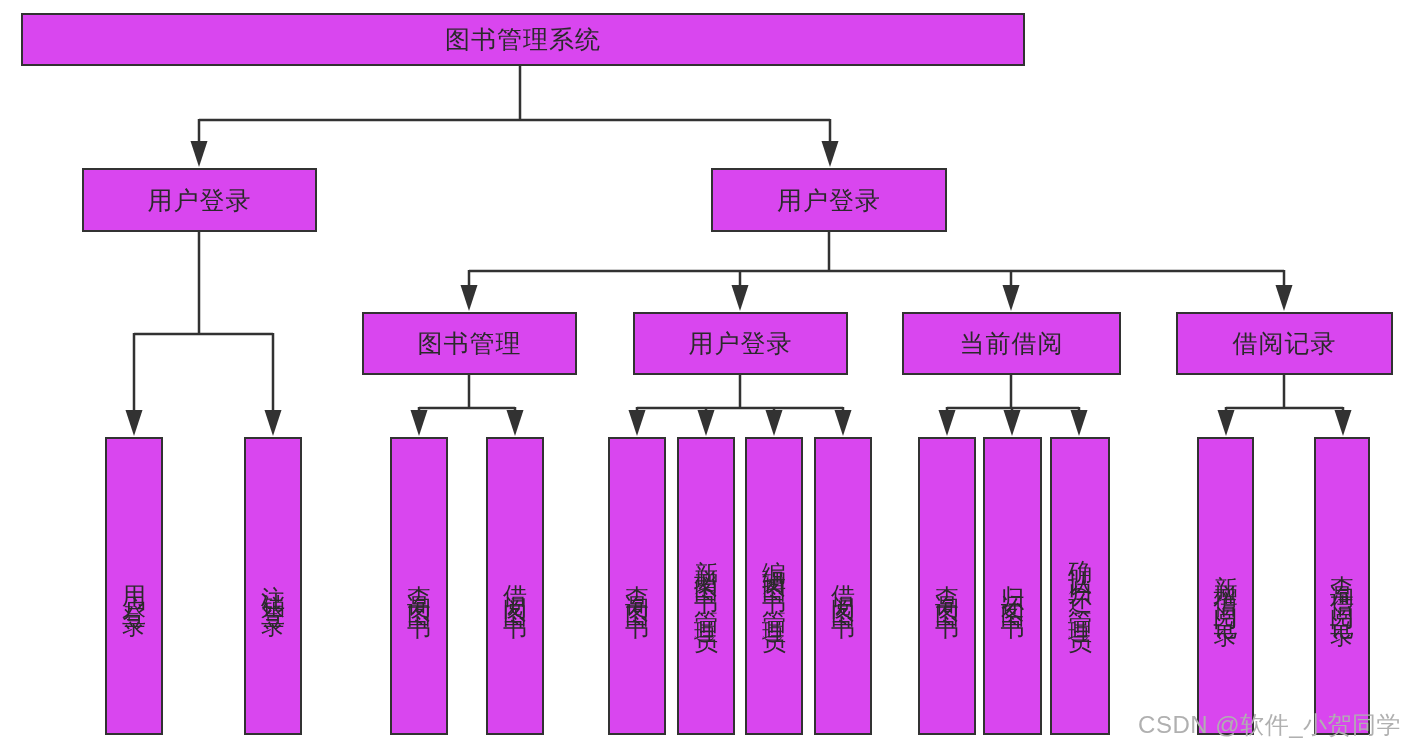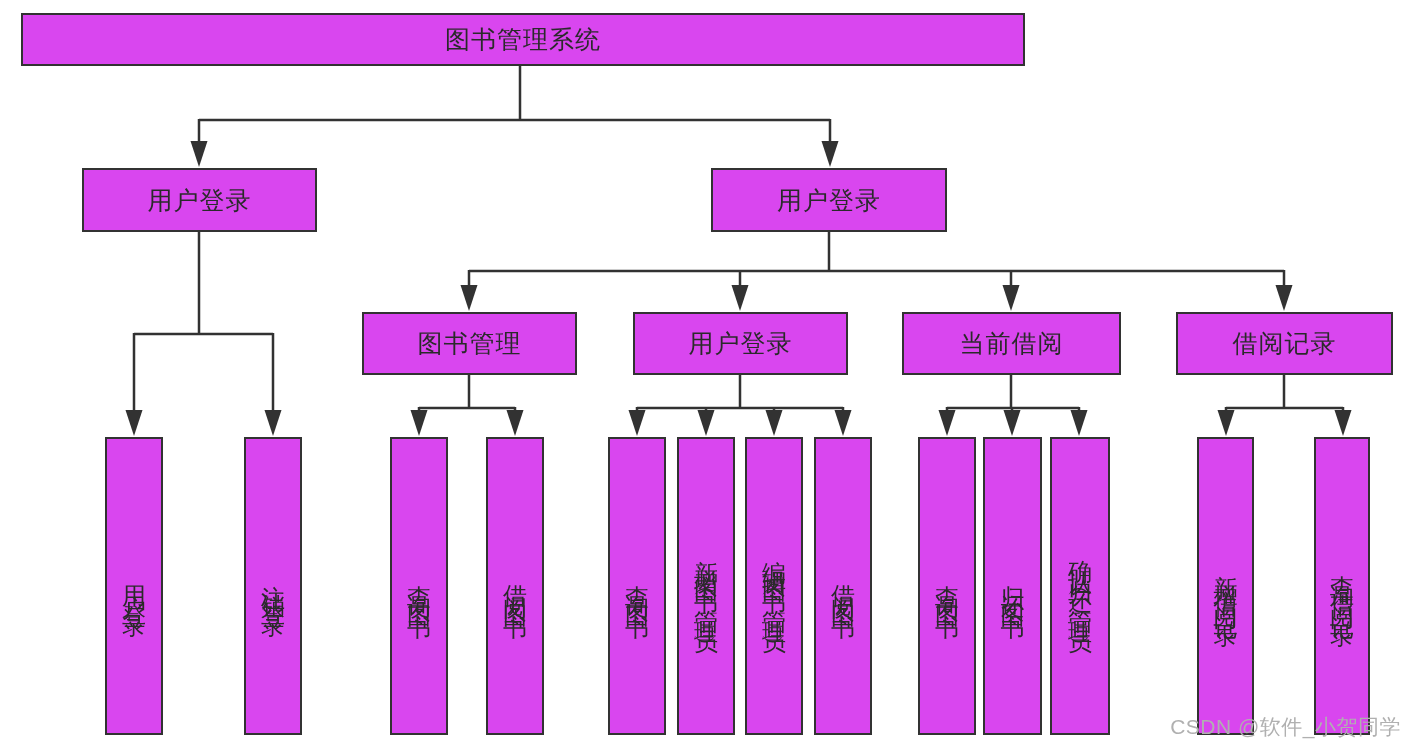--- a/index.html
+++ b/index.html
@@ -35,7 +35,7 @@
   .watermark{
     position:absolute;
     right:4px;bottom:6px;
-    font-size:21px;
+    font-size:24px;
     color:#b0b0b0;
     letter-spacing:0.5px;
     white-space:nowrap;

